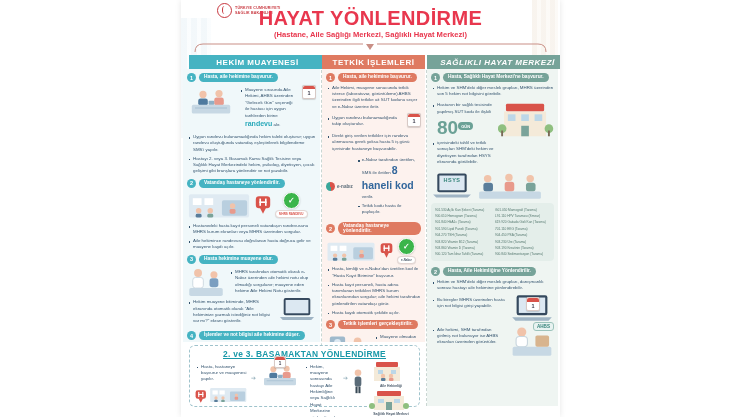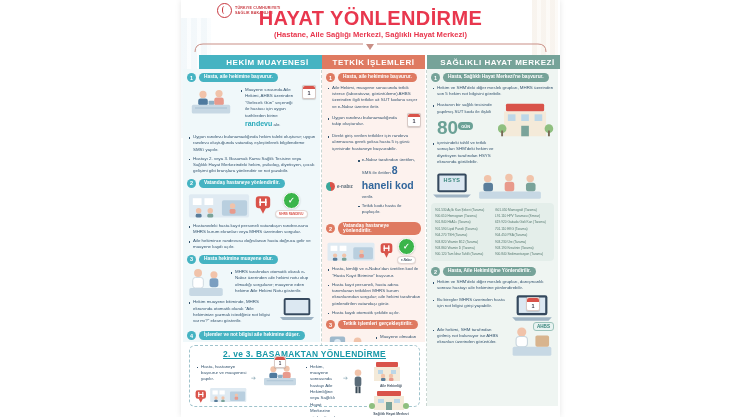--- a/index.html
+++ b/index.html
@@ -18,7 +18,7 @@
   .bracket{position:absolute;left:10px;top:42px;width:359px;height:11px;}
   
   .colhead{position:absolute;top:55px;height:14px;display:flex;align-items:center;justify-content:center;color:#fff;font-weight:800;font-size:8px;letter-spacing:.5px;}
-  .ch1{left:18px;width:137px;background:#45b3c2;}
+  .ch1{left:8px;width:137px;background:#45b3c2;}
   .ch2{left:141px;width:103px;background:#df7a61;}
   .ch3{left:246px;width:141px;background:#76a399;}
   

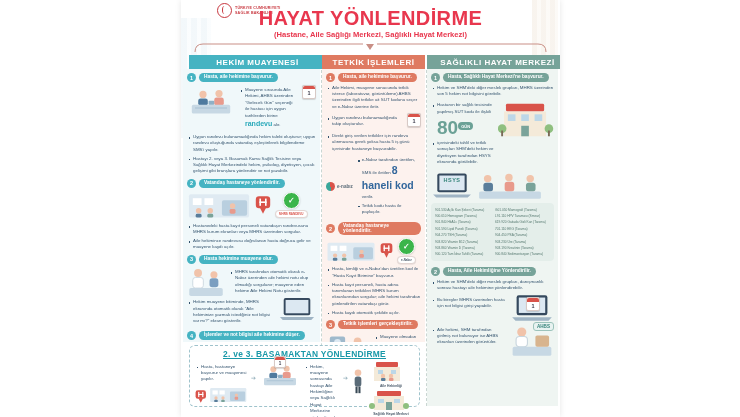--- a/index.html
+++ b/index.html
@@ -20,7 +20,7 @@
   .colhead{position:absolute;top:55px;height:14px;display:flex;align-items:center;justify-content:center;color:#fff;font-weight:800;font-size:8px;letter-spacing:.5px;}
   .ch1{left:8px;width:137px;background:#45b3c2;}
   .ch2{left:141px;width:103px;background:#df7a61;}
-  .ch3{left:246px;width:141px;background:#76a399;}
+  .ch3{left:246px;width:141px;background:#76a399;font-style:italic;}
   
   .colbody{position:absolute;top:69px;padding:4px 4px 6px 4px;box-sizing:border-box;overflow:hidden;}
   .cb1{left:2px;width:137px;height:273px;background:#f0f8fa;}

